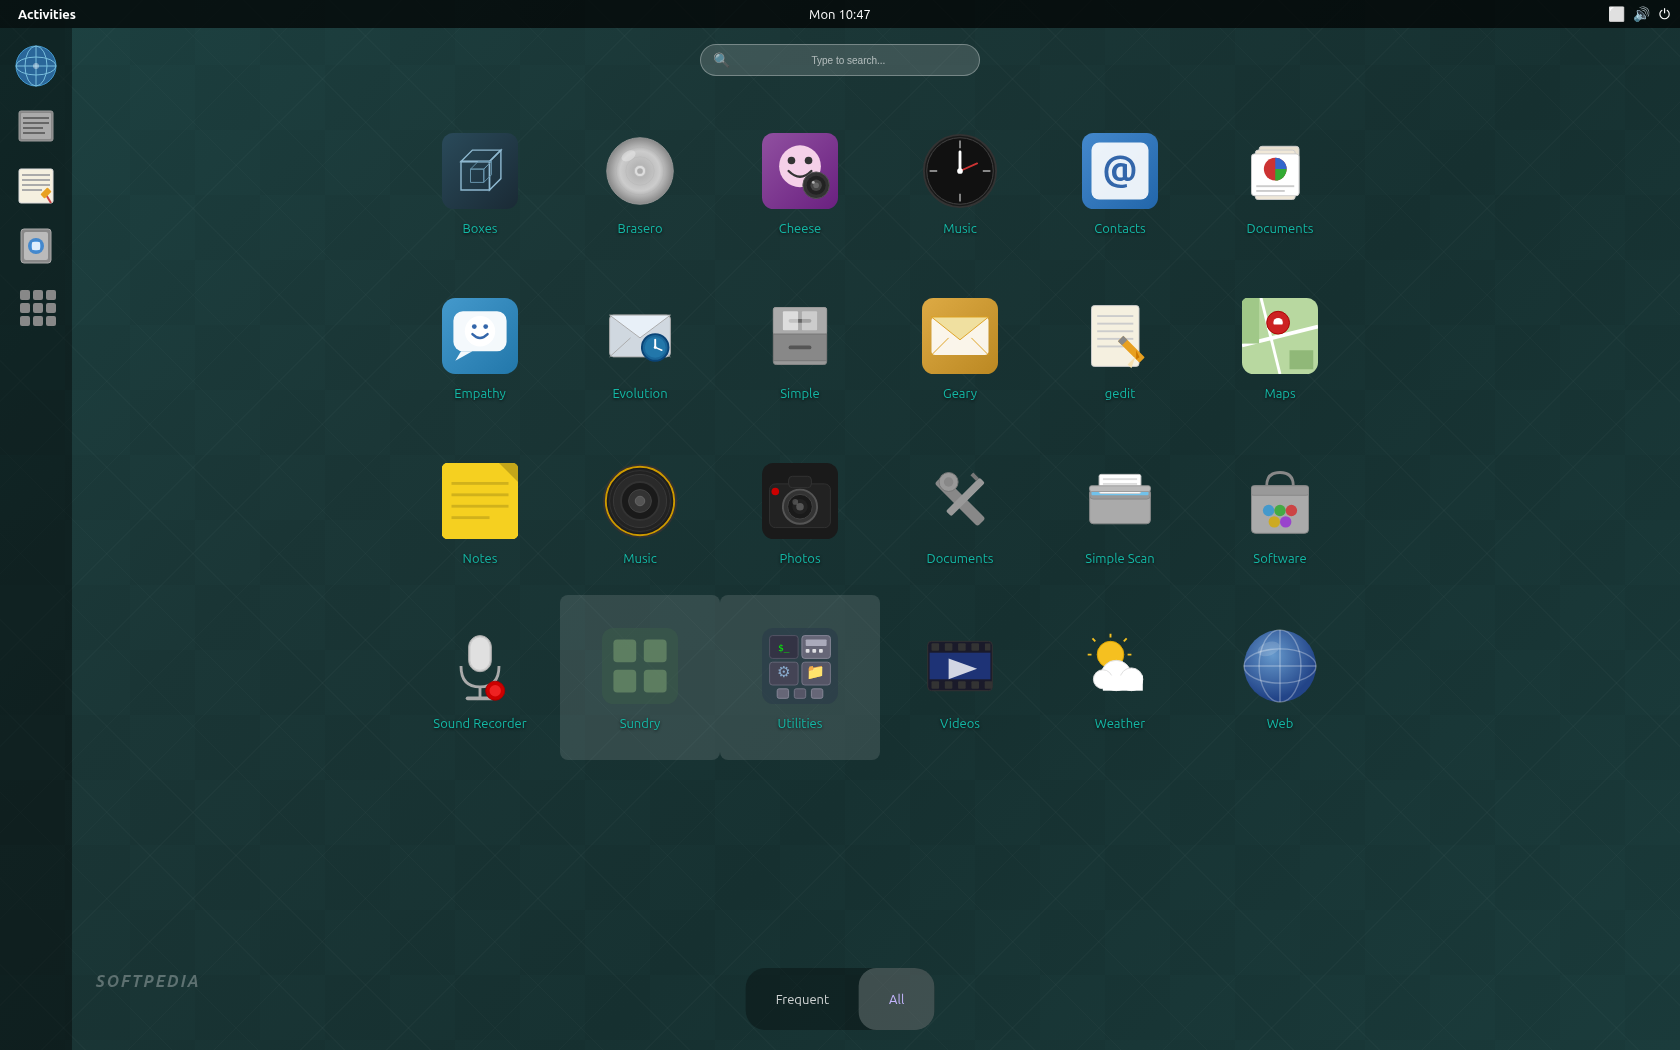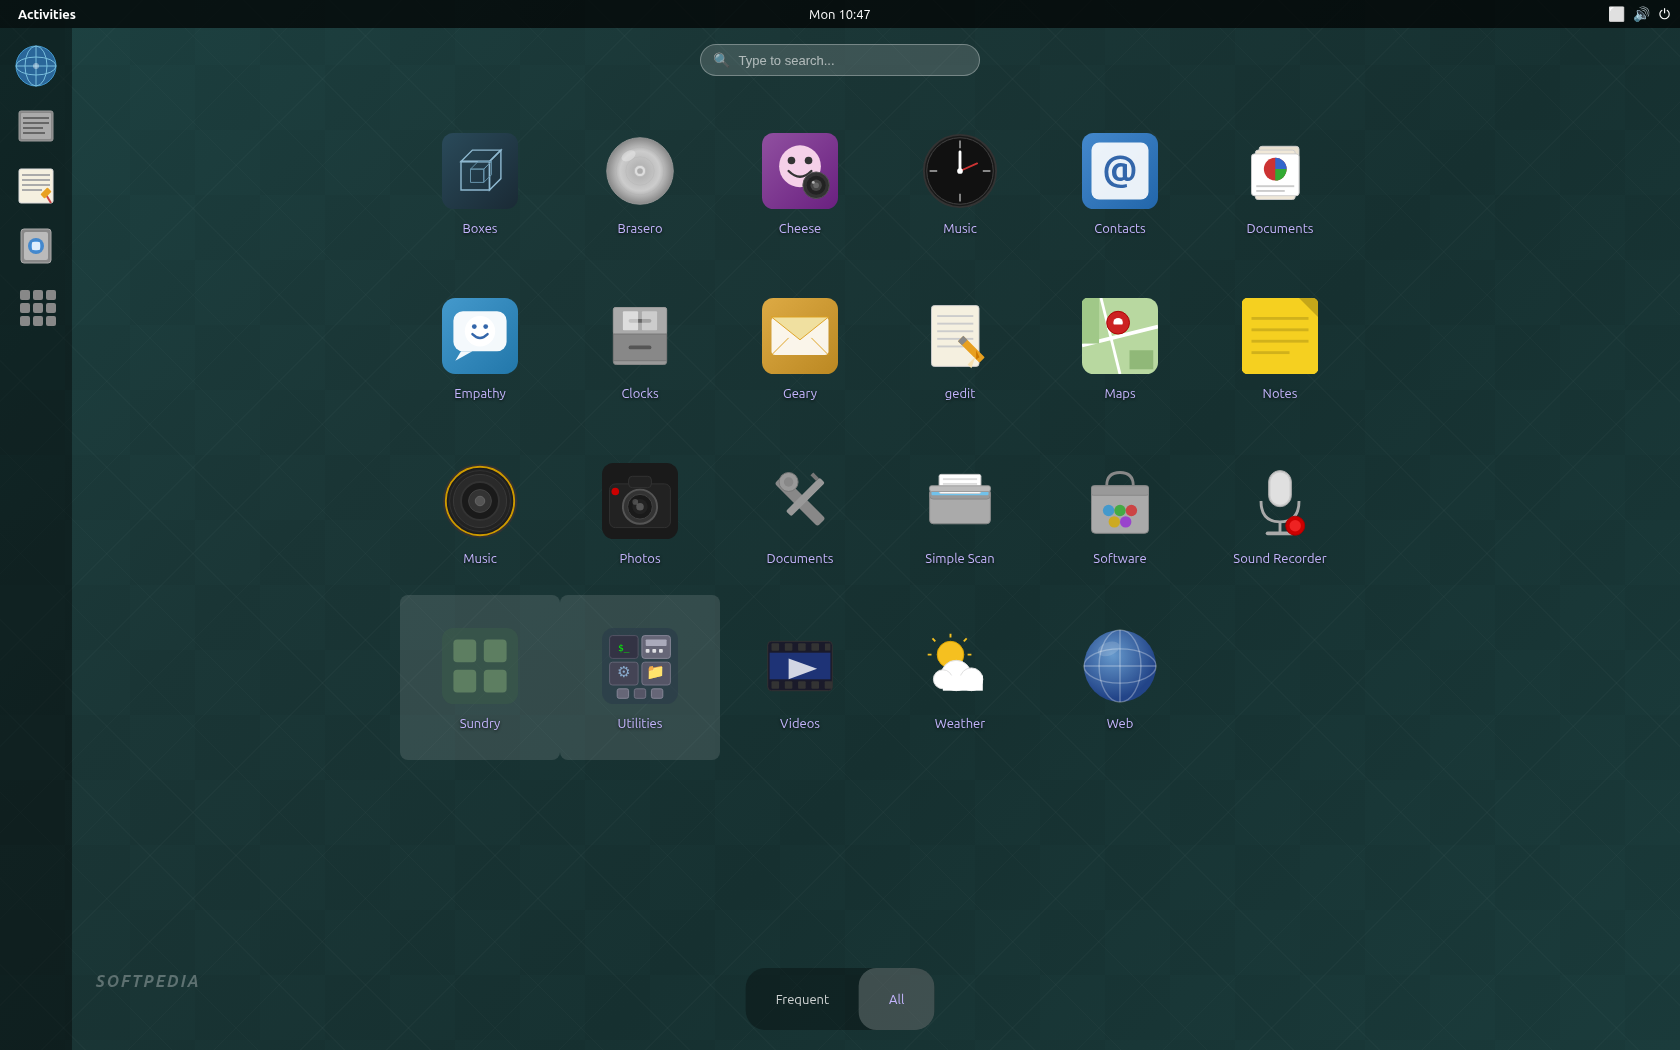--- a/index.html
+++ b/index.html
@@ -127,8 +127,9 @@
       border: none;
       outline: none;
       color: rgba(255,255,255,0.7);
-      font-size: 13px;
+      font-size: 10px;
       width: 220px;
+      text-align: center;
     }
 
     .search-bar input::placeholder {

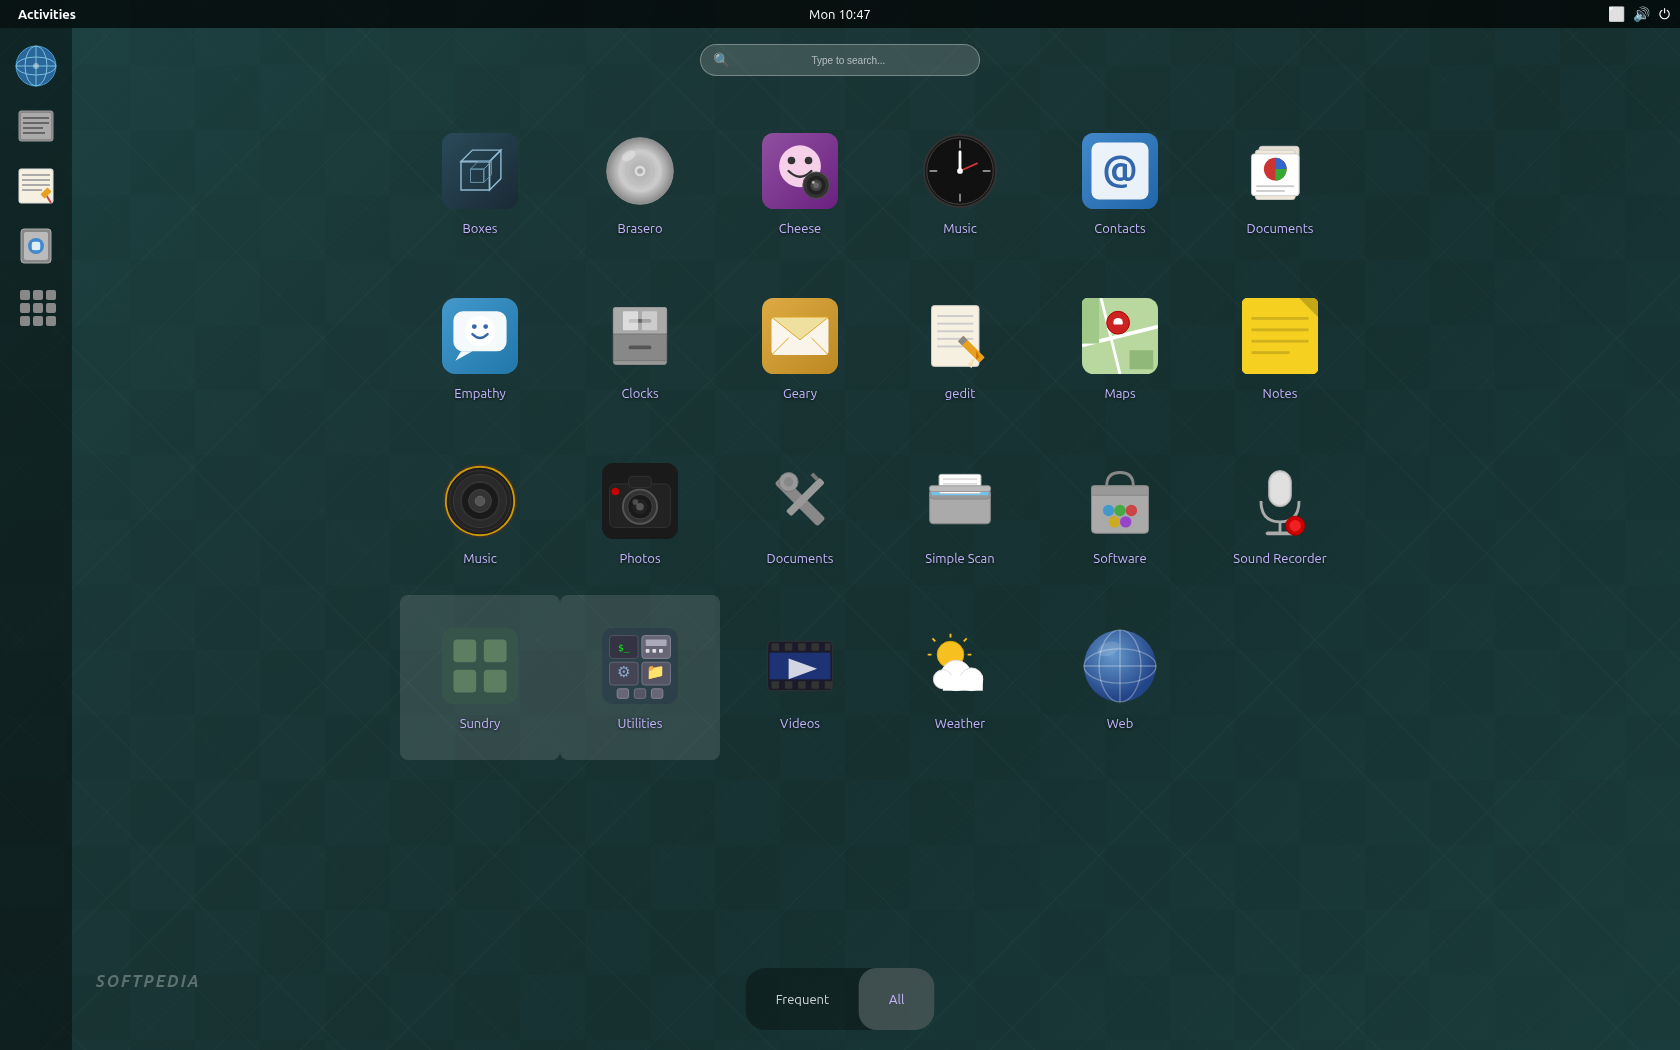--- a/index.html
+++ b/index.html
@@ -225,7 +225,7 @@
     }
 
     .app-label {
-      color: #c4b5fd;
+      color: #14b8a6;
       font-size: 13px;
       text-align: center;
       text-shadow: 0 1px 3px rgba(0,0,0,0.8);

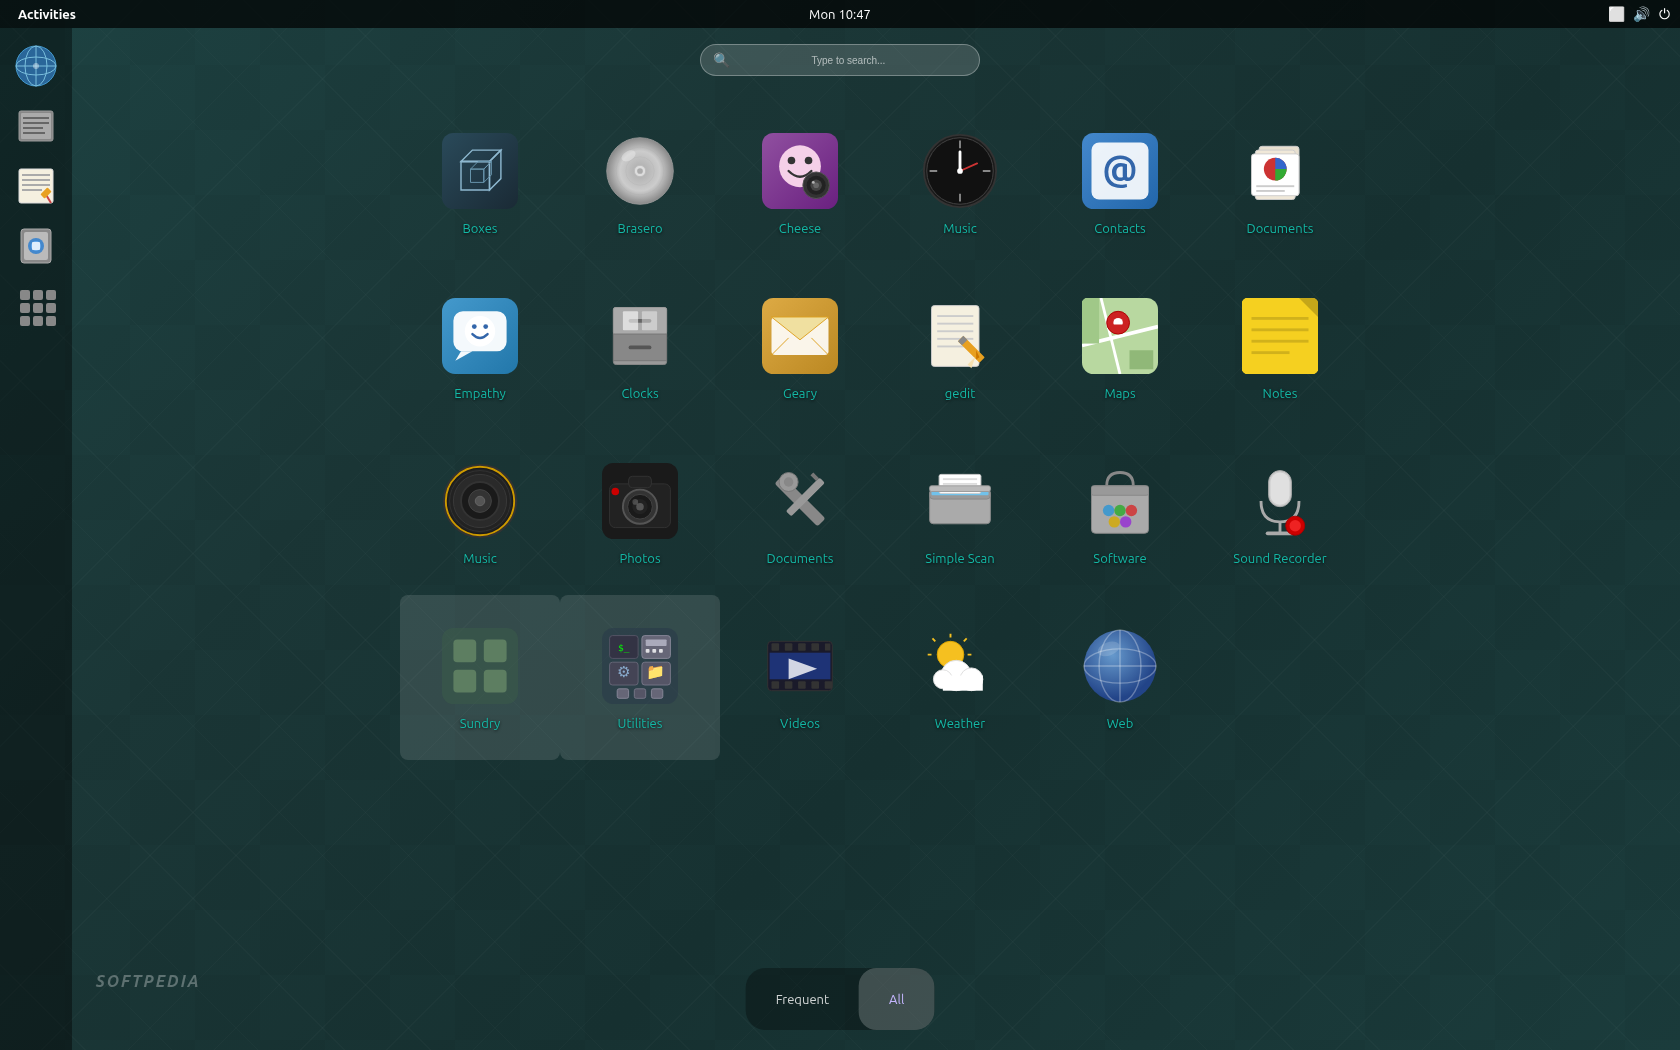--- a/index.html
+++ b/index.html
@@ -530,6 +530,24 @@
     <span class="app-label">Empathy</span>
   </div>
 
+  <div class="app-item">
+    <div class="app-icon">
+      <svg viewBox="0 0 80 80" width="80" height="80">
+
+        <rect x="8" y="18" width="64" height="44" rx="4" fill="#d0d8e0" stroke="#aaa" stroke-width="1"></rect>
+        <polygon points="8,18 40,42 72,18" fill="#e8f0f8" stroke="#aaa" stroke-width="1"></polygon>
+        <line x1="8" y1="62" x2="30" y2="42" stroke="#aaa" stroke-width="1"></line>
+        <line x1="72" y1="62" x2="50" y2="42" stroke="#aaa" stroke-width="1"></line>
+
+        <circle cx="56" cy="52" r="14" fill="#1a6699" stroke="#0a4477" stroke-width="2"></circle>
+        <circle cx="56" cy="52" r="11" fill="#2277aa"></circle>
+        <line x1="56" y1="52" x2="56" y2="44" stroke="white" stroke-width="2" stroke-linecap="round"></line>
+        <line x1="56" y1="52" x2="63" y2="55" stroke="white" stroke-width="1.5" stroke-linecap="round"></line>
+        <circle cx="56" cy="52" r="1.5" fill="white"></circle>
+      </svg>
+    </div>
+    <span class="app-label">Evolution</span>
+  </div>
 
   <div class="app-item">
     <div class="app-icon">

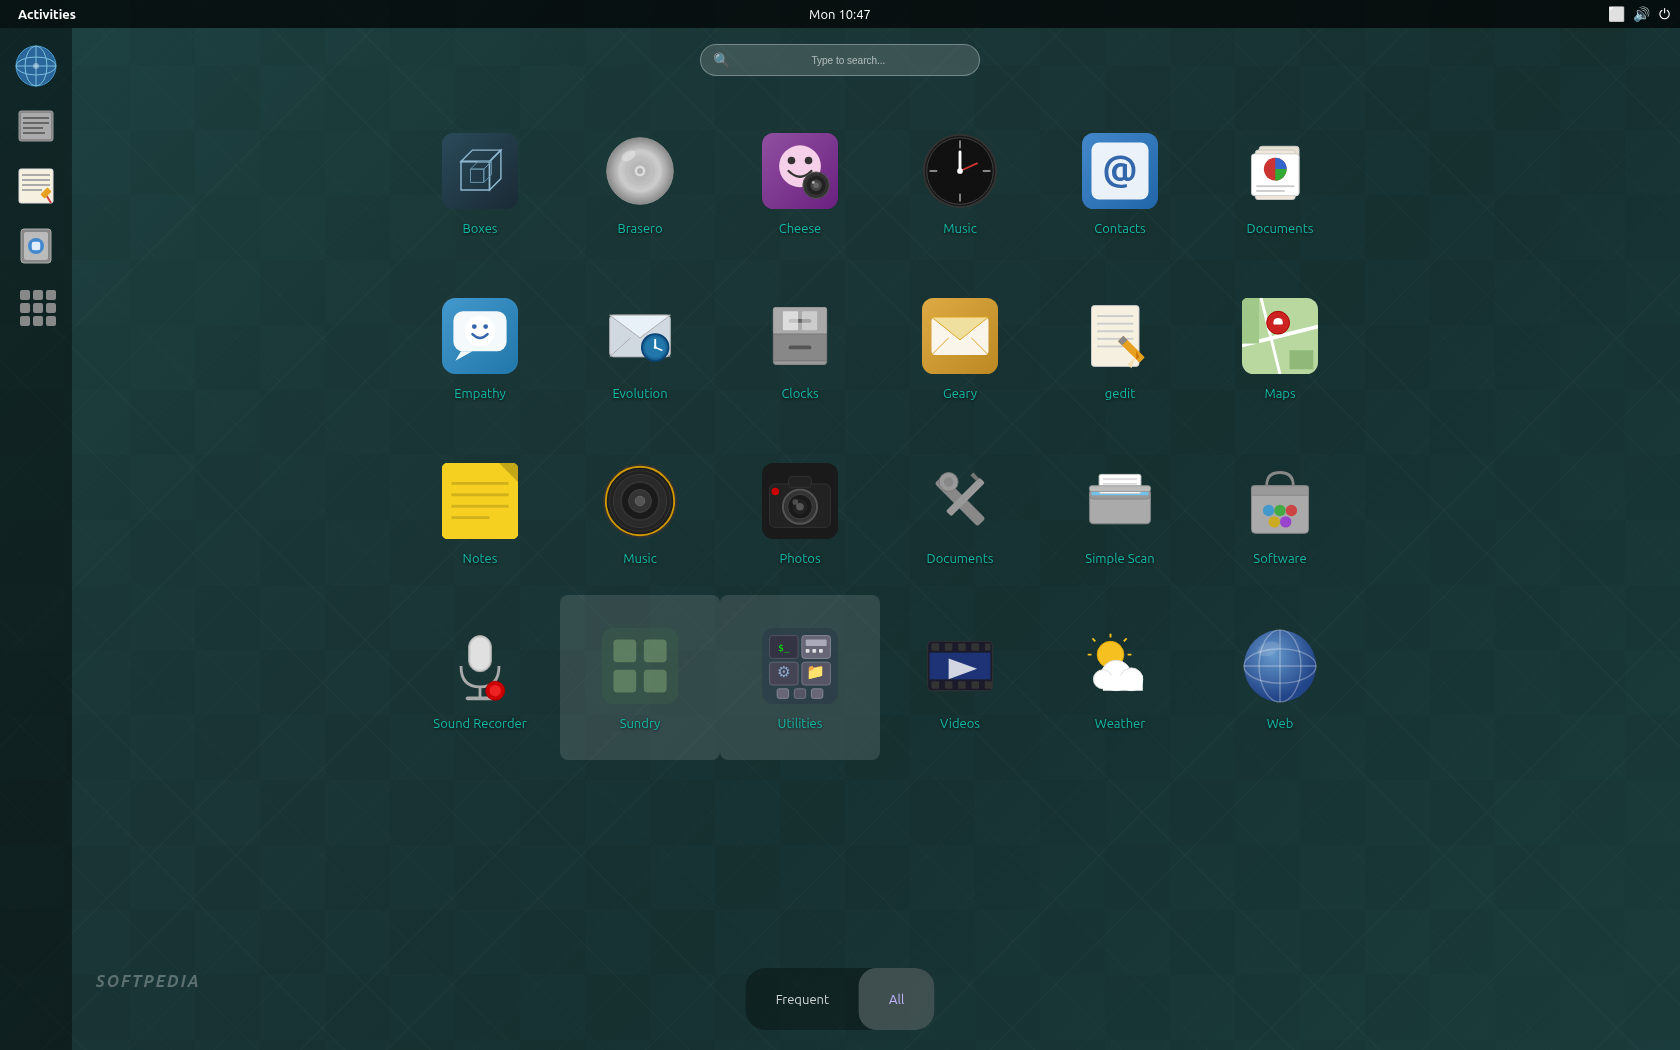--- a/index.html
+++ b/index.html
@@ -564,7 +564,7 @@
         <rect x="42" y="14" width="16" height="20" rx="1" fill="white" opacity="0.4"></rect>
       </svg>
     </div>
-    <span class="app-label">Clocks</span>
+    <span class="app-label">Simple</span>
   </div>
 
   <div class="app-item">

